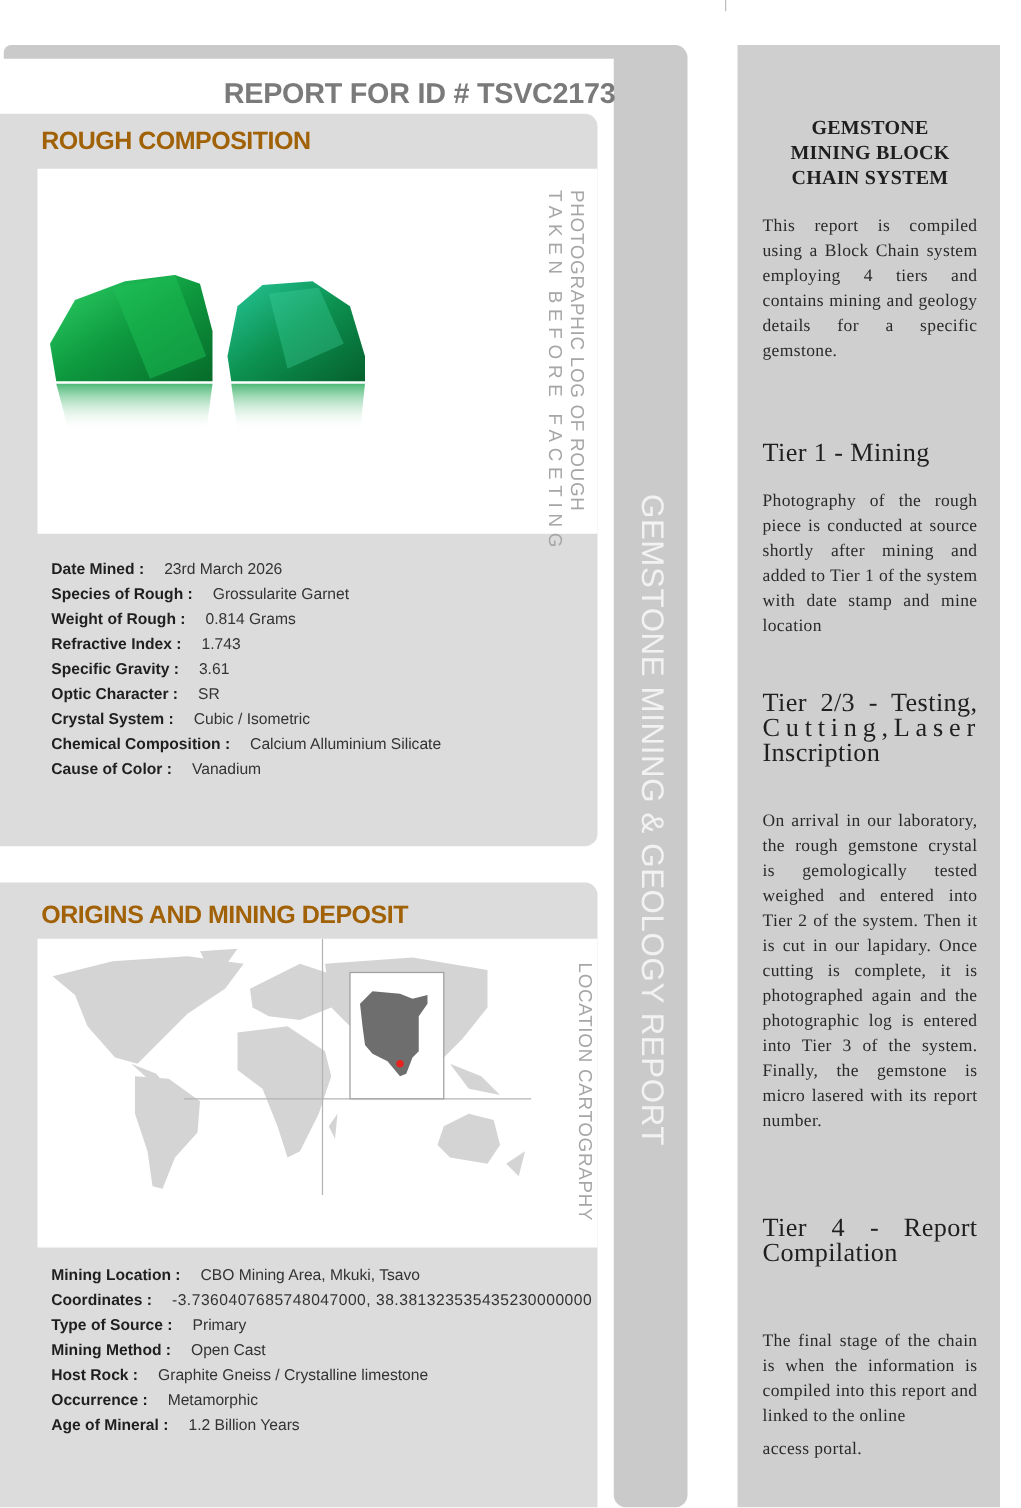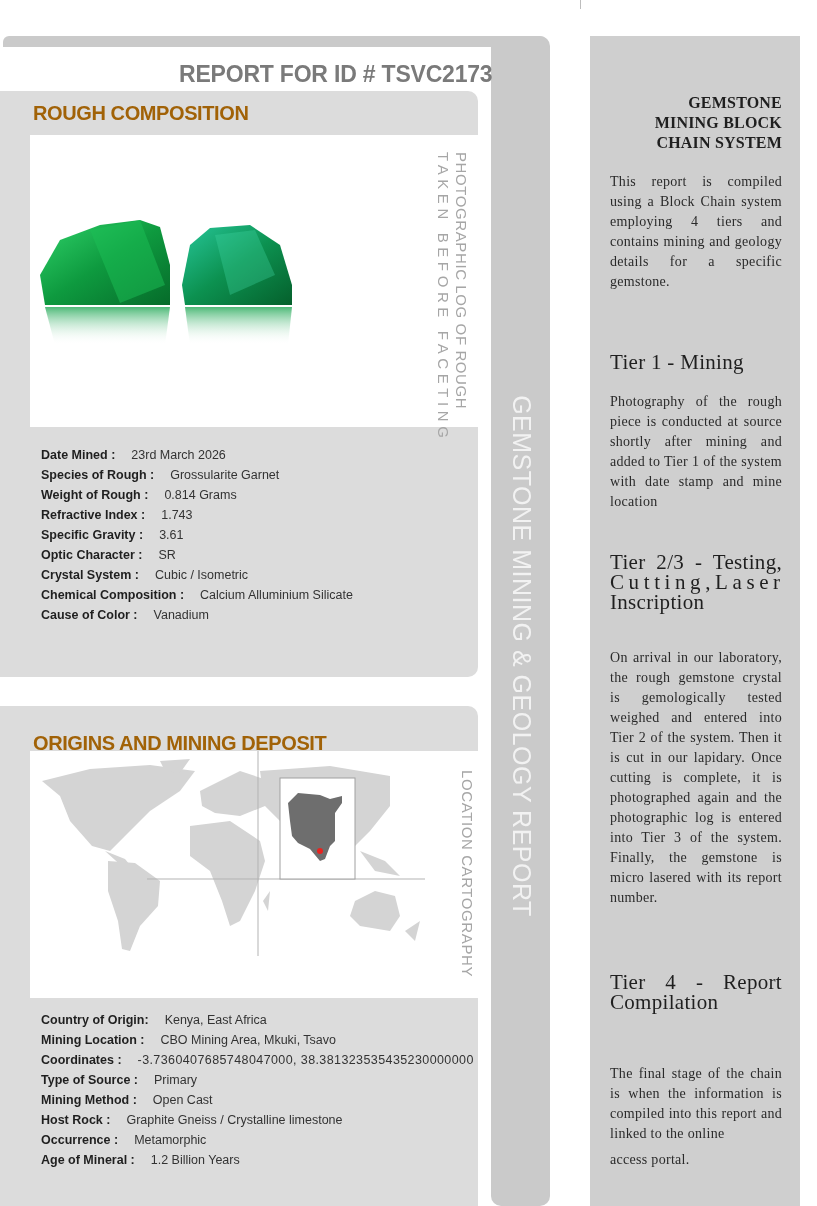--- a/index.html
+++ b/index.html
@@ -42,7 +42,7 @@
   
   .side { position: absolute; left: 590px; top: 36px; width: 210px; height: 1170px; background: #cfcfcf; }
   .side-inner { position: absolute; left: 20px; width: 172px; font-family: "Liberation Serif", serif; color: #1f1f1f; }
-  .side-title { top: 57px; text-align: right; font-weight: bold; font-size: 16px; line-height: 20px; letter-spacing: 0.2px; }
+  .side-title { top: 57px; text-align: center; font-weight: bold; font-size: 16px; line-height: 20px; letter-spacing: 0.2px; }
   .side-text { font-size: 14px; line-height: 20px; text-align: justify; color: #2a2a2a; letter-spacing: 0.3px; }
   .side-head { font-weight: normal; font-size: 21px; line-height: 20px; text-align: justify; letter-spacing: 0.3px; }
   .t-intro { top: 136px; }

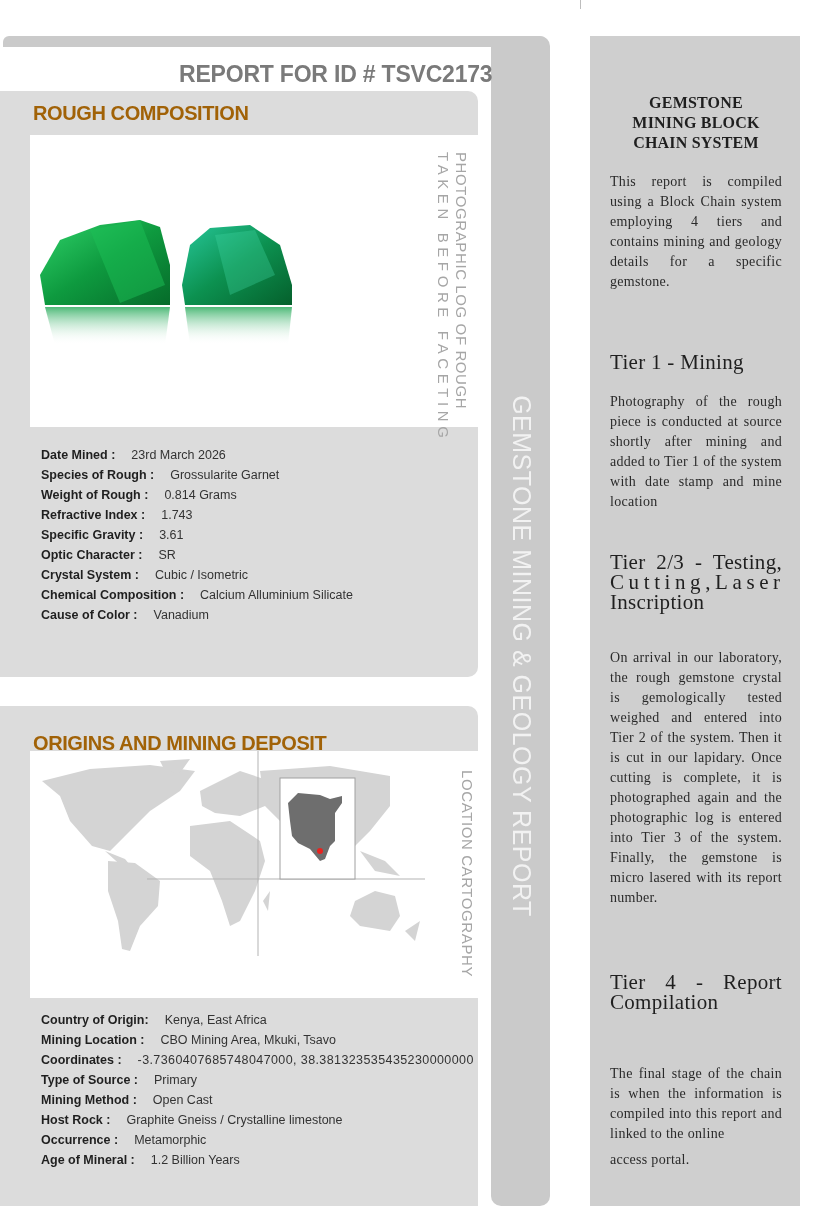--- a/index.html
+++ b/index.html
@@ -21,7 +21,7 @@
 
   .panel-title { position: absolute; left: 33px; font-size: 20px; font-weight: bold; color: #a16207; letter-spacing: -0.4px; }
   .panel-rough .panel-title { top: 11px; }
-  .panel-origin .panel-title { top: 15px; margin-top: 11px; }
+  .panel-origin .panel-title { top: 15px; }
 
   .photo-box { position: absolute; left: 30px; top: 44px; width: 448px; height: 292px; background: #ffffff; }
   .map-box { position: absolute; left: 30px; top: 45px; width: 448px; height: 247px; background: #ffffff; }

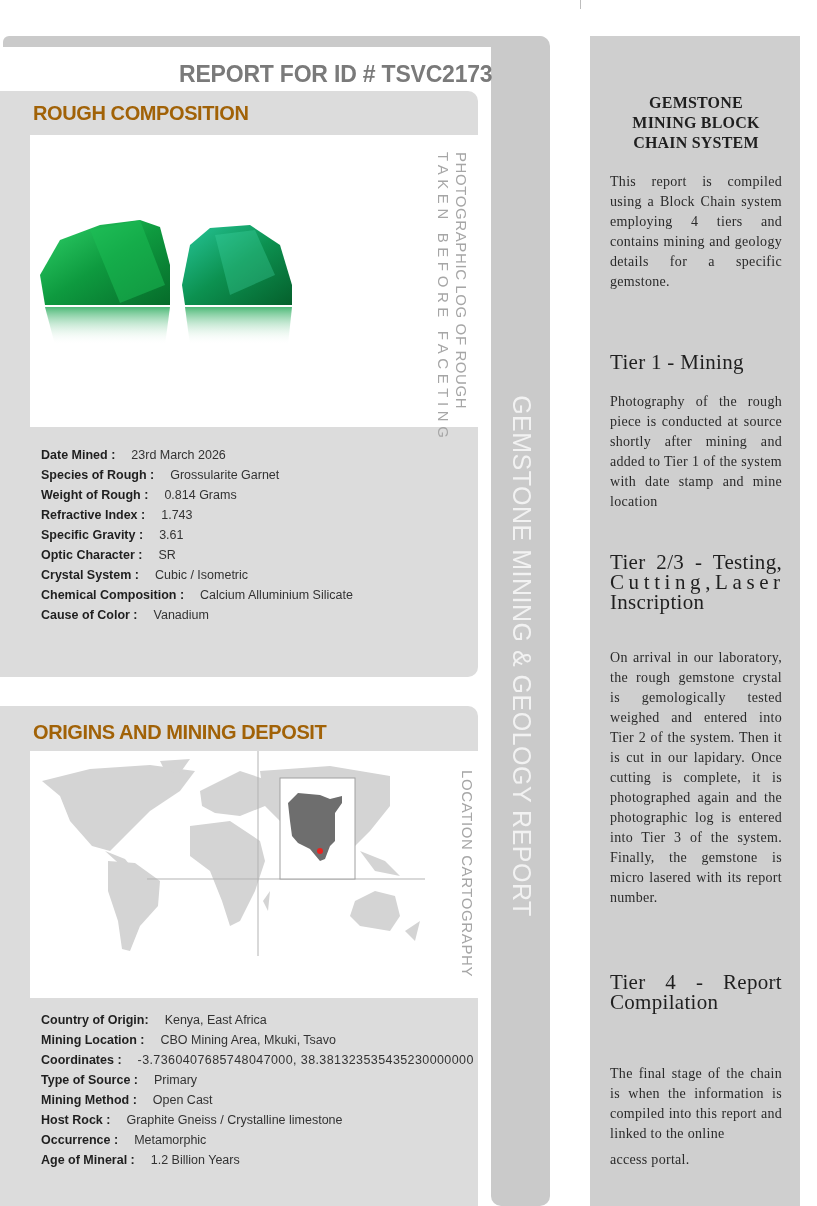--- a/index.html
+++ b/index.html
@@ -145,7 +145,6 @@
     </svg>
   </div>
   <div class="props props-origin">
-    <div class="prop"><span class="k">Country of Origin:</span><span class="v">Kenya, East Africa</span></div>
     <div class="prop"><span class="k">Mining Location :</span><span class="v">CBO Mining Area, Mkuki, Tsavo</span></div>
     <div class="prop"><span class="k">Coordinates :</span><span class="v" style="letter-spacing:0.4px;">-3.7360407685748047000,  38.381323535435230000000</span></div>
     <div class="prop"><span class="k">Type of Source :</span><span class="v">Primary</span></div>

